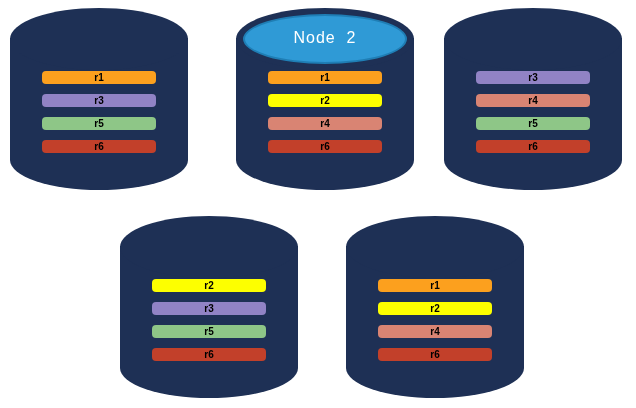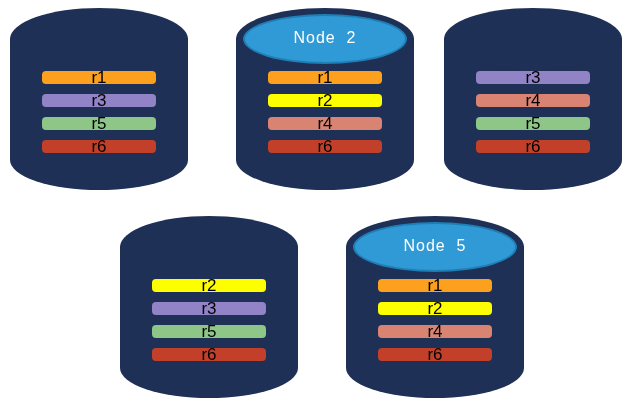--- a/index.html
+++ b/index.html
@@ -82,8 +82,8 @@
   }
   .bar span{
     color:var(--bar-label-color);
-    font-size:17px;
-    font-weight:normal;
+    font-size:10px;
+    font-weight:bold;
     line-height:13px;
   }
 </style>

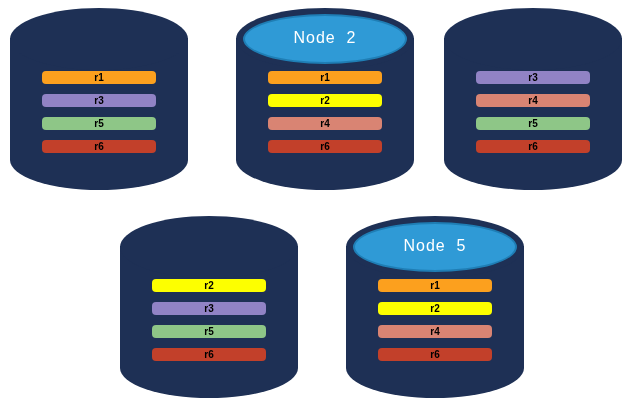--- a/index.html
+++ b/index.html
@@ -174,9 +174,6 @@
     <div class="cyl-bottom"></div>
     <div class="cyl-body"></div>
     <div class="cyl-top-rim"></div>
-    <div class="cyl-top">
-      <span class="node-label">Node  5</span>
-    </div>
     <div class="bars">
         <div class="bar" style="background: rgb(252, 160, 30);">
           <span>r1</span>

